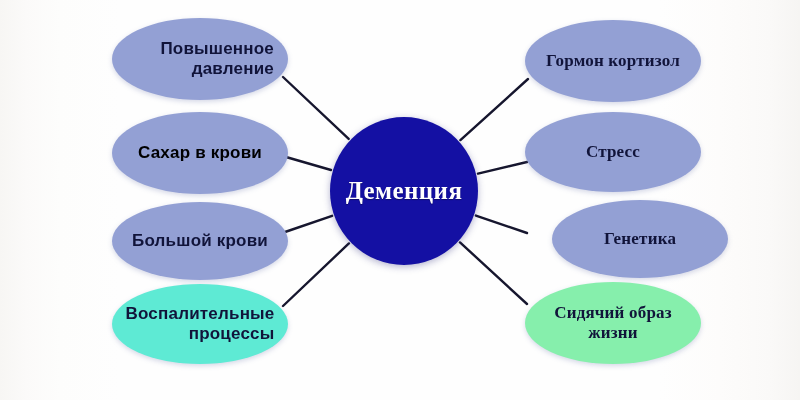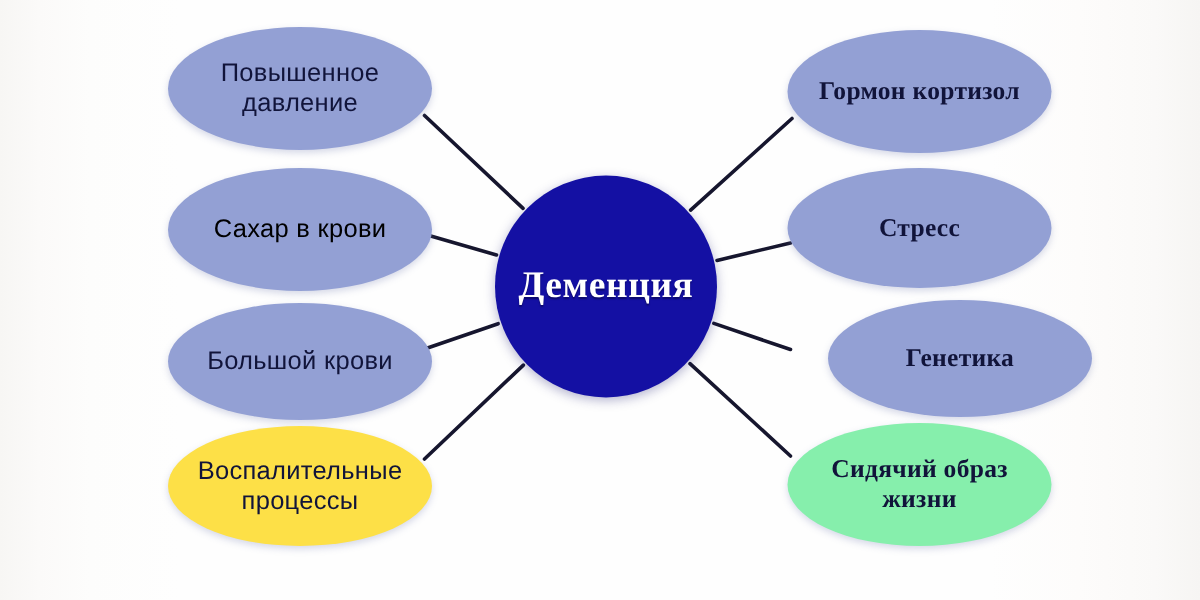--- a/index.html
+++ b/index.html
@@ -56,9 +56,10 @@
   }
   .sans .leaf-label {
     font-family: "Liberation Sans", sans-serif;
-    font-weight: normal;
+    font-weight: bold;
     font-size: 17px;
     letter-spacing: 0.2px;
+    text-align: right;
   }
   .serif .leaf-label {
     font-family: "Liberation Serif", serif;

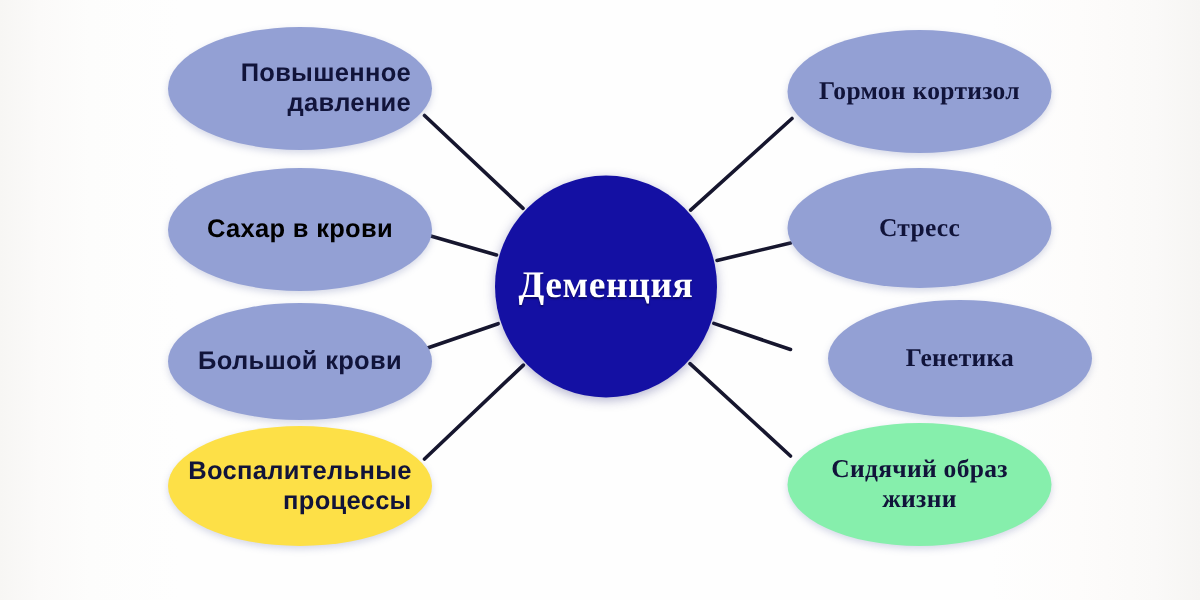--- a/index.html
+++ b/index.html
@@ -112,7 +112,7 @@
     <span class="leaf-label">Большой крови</span>
   </div>
 
-  <div class="node leaf sans" id="node-inflammation" style="left: 112px; top: 284px; width: 176px; height: 80px; background: #fde047; color: rgb(17, 20, 58);">
+  <div class="node leaf sans" id="node-inflammation" style="left: 112px; top: 284px; width: 176px; height: 80px; background: #5eead4; color: rgb(17, 20, 58);">
     <span class="leaf-label">Воспалительные процессы</span>
   </div>
 

